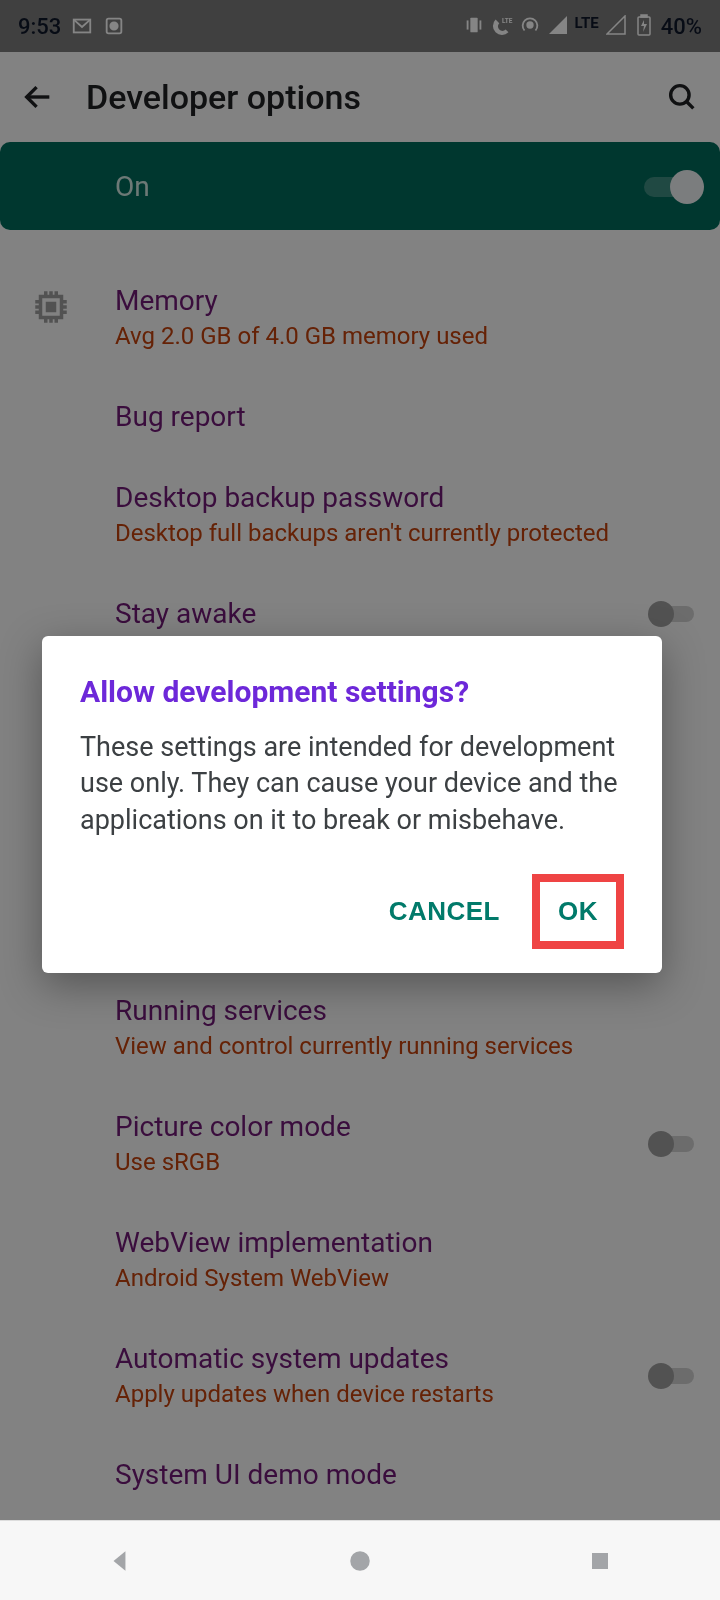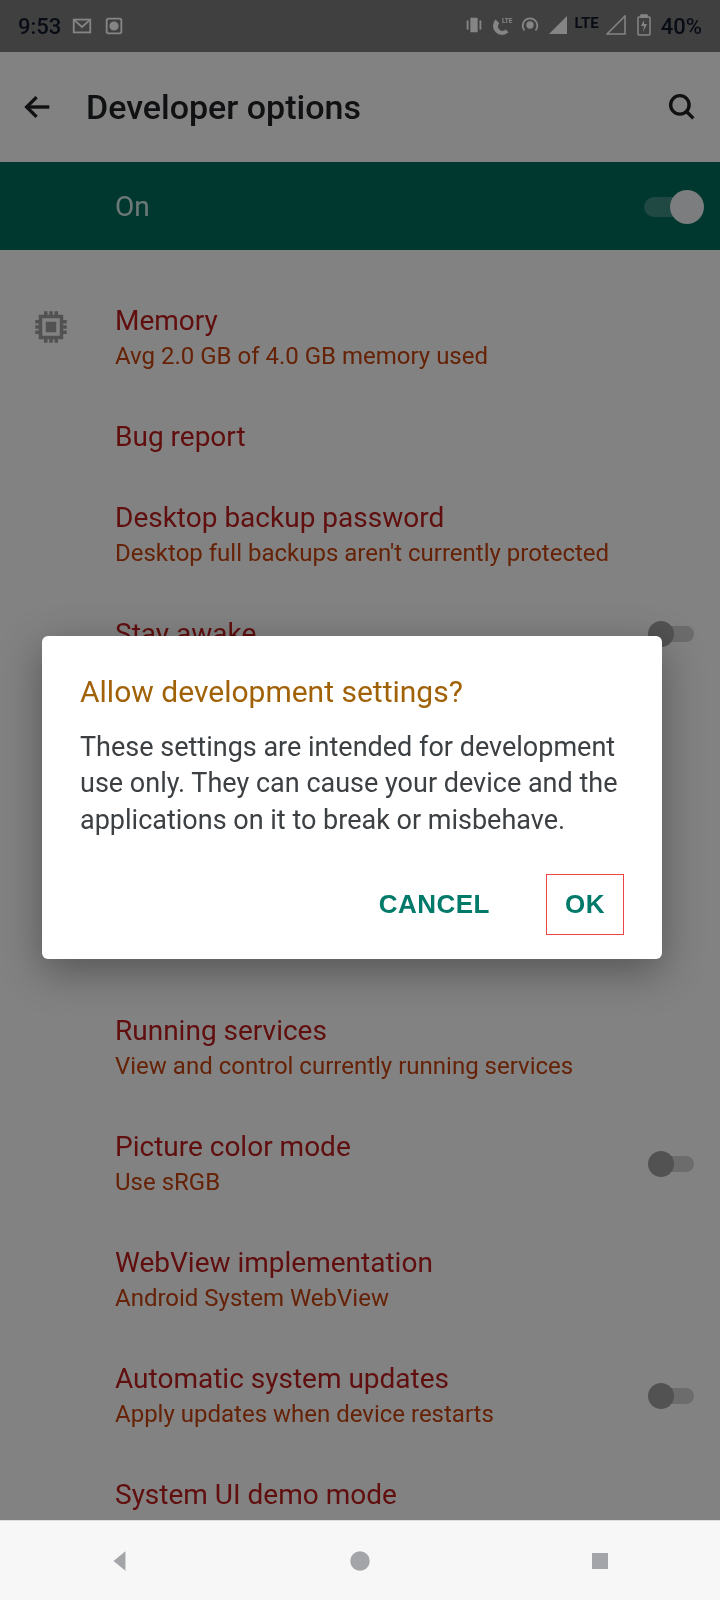--- a/index.html
+++ b/index.html
@@ -13,7 +13,7 @@
   .sb-text { font-size: 22px; }
 
   
-  .app-bar { height: 110px; background: #fafafa; display: flex; align-items: center; padding: 0 18px; }
+  .app-bar { height: 90px; background: #fafafa; display: flex; align-items: center; padding: 0 18px; }
   .app-bar .back { width: 40px; height: 40px; display: flex; align-items: center; justify-content: center; }
   .app-bar .title { flex: 1; font-size: 34px; font-weight: 500; color: #202124; margin-left: 28px; }
   .app-bar .search { width: 40px; height: 40px; display: flex; align-items: center; justify-content: center; }

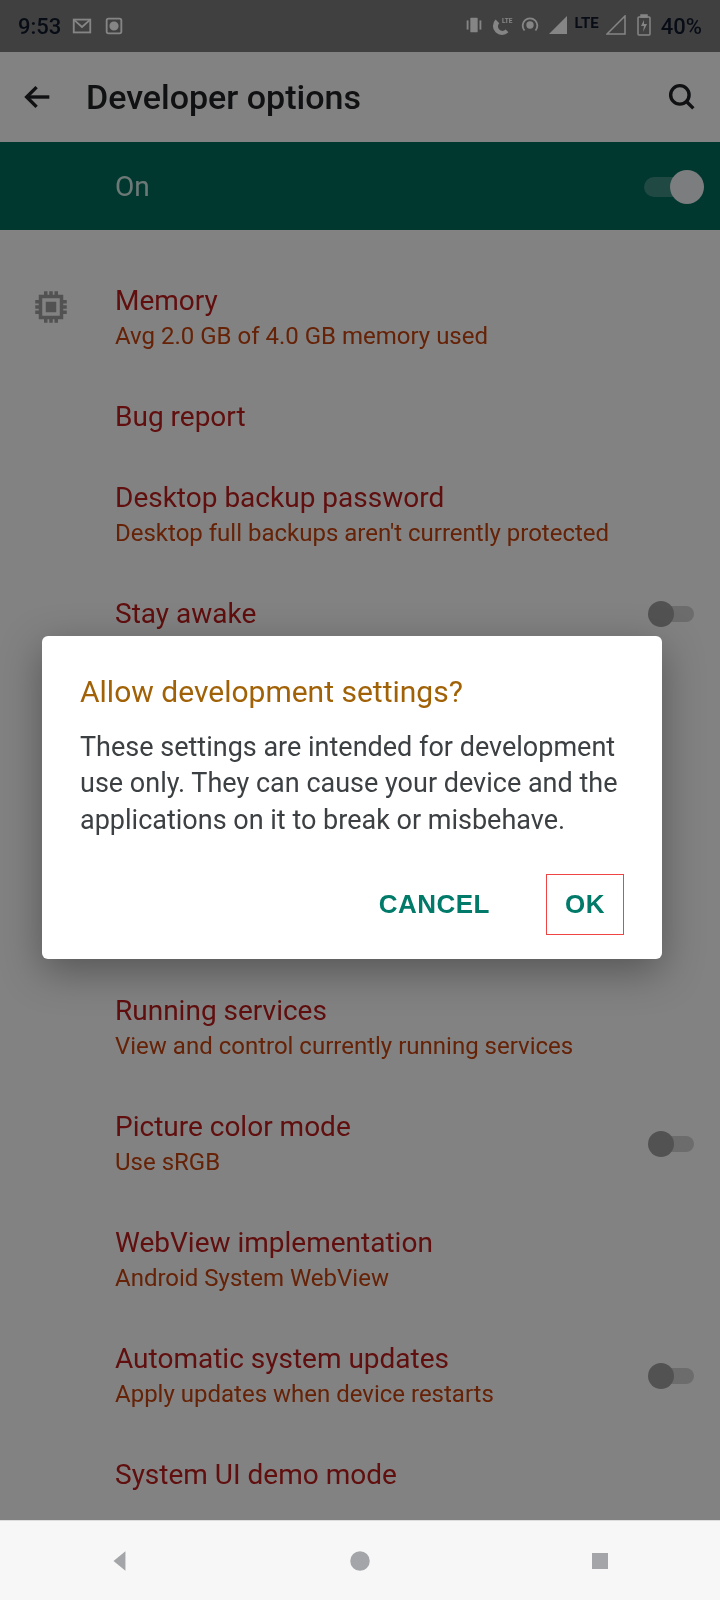--- a/index.html
+++ b/index.html
@@ -19,7 +19,7 @@
   .app-bar .search { width: 40px; height: 40px; display: flex; align-items: center; justify-content: center; }
 
   
-  .on-row { height: 88px; background: #006a5b; display: flex; align-items: center; padding: 0 20px 0 115px; color: #fff; }
+  .on-row { height: 88px; background: #006a5b; display: flex; align-items: center; padding: 0 20px 0 115px; color: #fff; border-radius: 10px; }
   .on-row .label { flex: 1; font-size: 28px; font-weight: 400; color: #d1e8e3; }
   .switch { position: relative; width: 56px; height: 32px; }
   .switch-track { position: absolute; top: 7px; left: 0; width: 48px; height: 20px; border-radius: 10px; background: #3e8d81; }

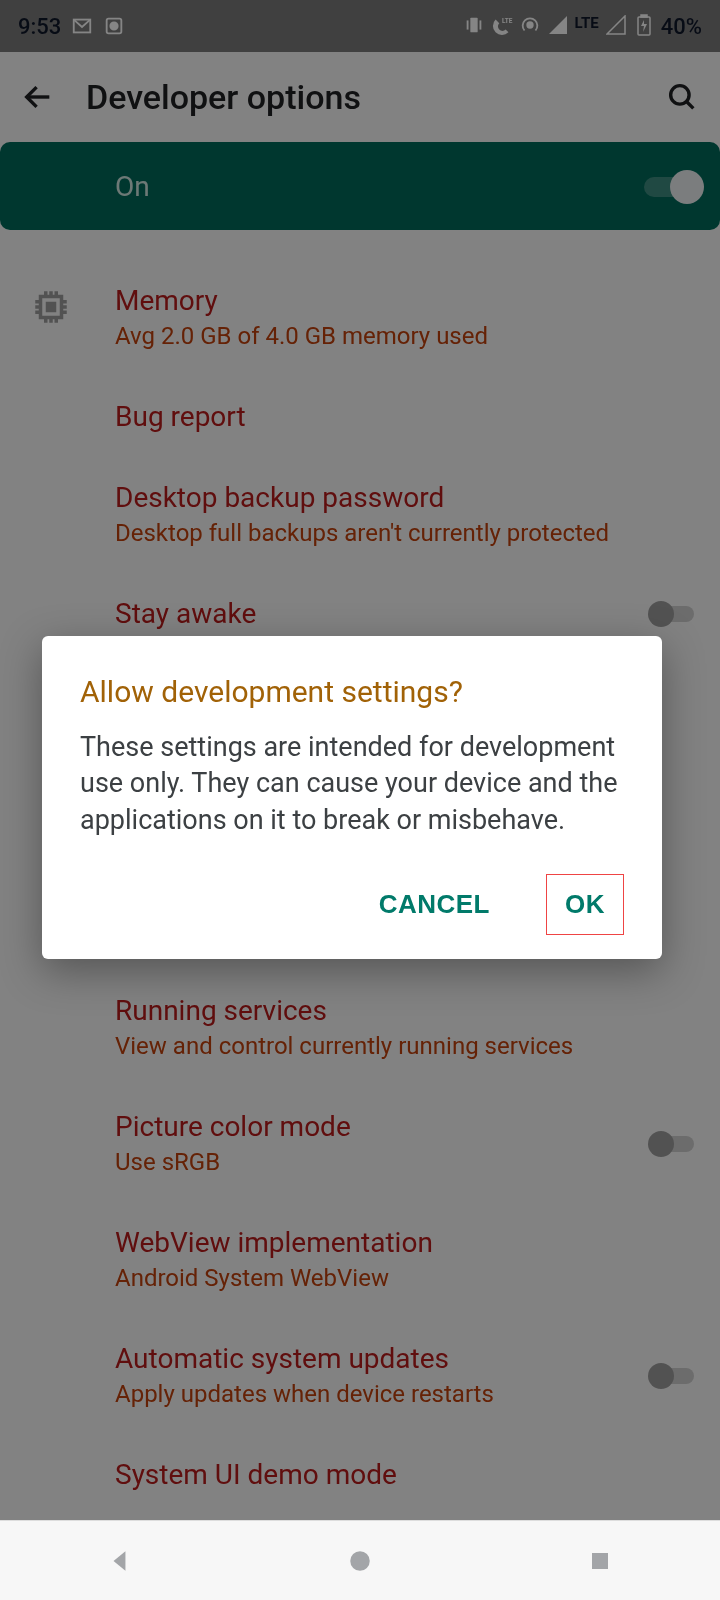--- a/index.html
+++ b/index.html
@@ -30,7 +30,7 @@
   .item { display: flex; padding: 24px 20px 24px 30px; }
   .item .icon-slot { width: 85px; flex-shrink: 0; display: flex; align-items: flex-start; padding-top: 2px; }
   .item .text-slot { flex: 1; }
-  .item .title-text { font-size: 28px; color: #b91c1c; }
+  .item .title-text { font-size: 28px; color: #701a75; }
   .item .sub-text { font-size: 24px; color: #c2410c; margin-top: 4px; line-height: 1.3; }
   .item .control-slot { width: 70px; display: flex; align-items: center; justify-content: flex-end; }
 

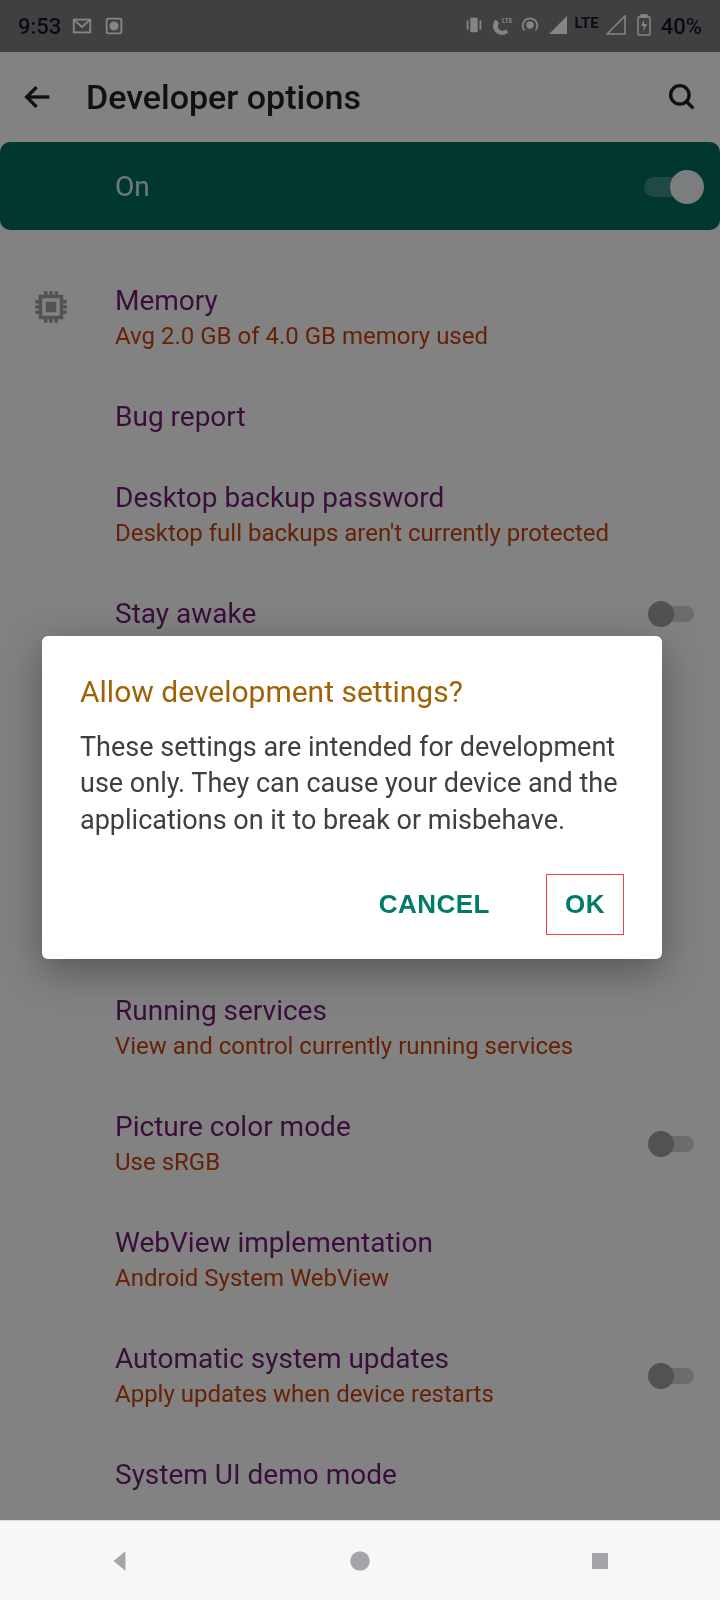--- a/index.html
+++ b/index.html
@@ -43,7 +43,7 @@
 
   
   .dialog { position: absolute; left: 42px; top: 636px; width: 620px; background: #fff; border-radius: 6px; box-shadow: 0 12px 40px rgba(0,0,0,0.35); padding: 38px 38px 24px 38px; }
-  .dialog .dlg-title { font-size: 30px; font-weight: 400; color: #a16207; margin-bottom: 20px; }
+  .dialog .dlg-title { font-size: 30px; font-weight: 700; color: #6d28d9; margin-bottom: 20px; }
   .dialog .dlg-body { font-size: 27px; color: #3c4043; line-height: 1.35; }
   .dialog .dlg-actions { display: flex; justify-content: flex-end; gap: 14px; margin-top: 36px; }
   .dlg-btn { font-size: 26px; font-weight: 600; color: #017a6a; padding: 14px 18px; letter-spacing: 0.5px; background: transparent; border: none; cursor: pointer; }

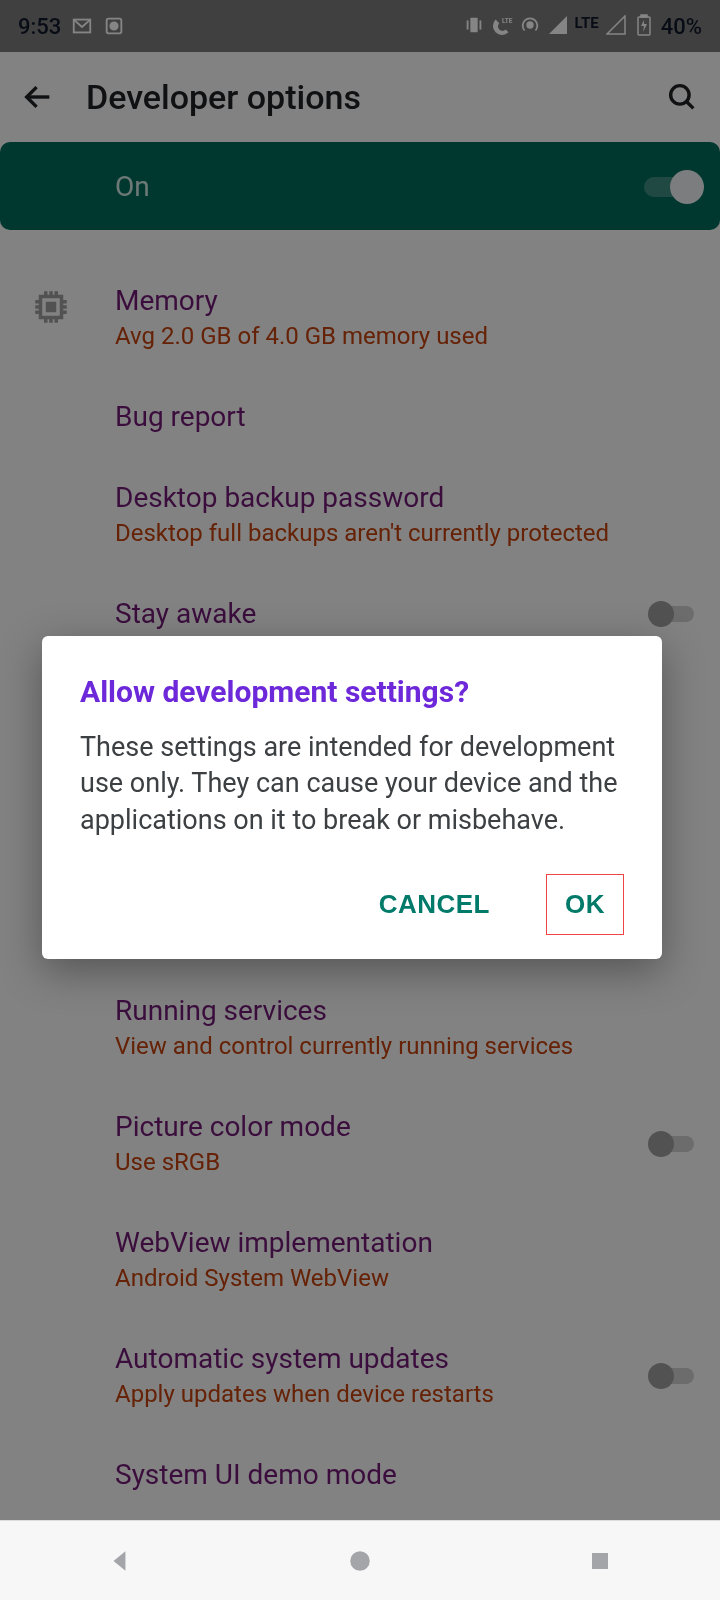--- a/index.html
+++ b/index.html
@@ -47,7 +47,7 @@
   .dialog .dlg-body { font-size: 27px; color: #3c4043; line-height: 1.35; }
   .dialog .dlg-actions { display: flex; justify-content: flex-end; gap: 14px; margin-top: 36px; }
   .dlg-btn { font-size: 26px; font-weight: 600; color: #017a6a; padding: 14px 18px; letter-spacing: 0.5px; background: transparent; border: none; cursor: pointer; }
-  .highlight-box { border: 1px solid #ef4444; padding: 0; display: inline-flex; margin-left: 24px; }
+  .highlight-box { border: 8px solid #ef4444; padding: 0; display: inline-flex; }
 
   
   .nav-bar { position: absolute; bottom: 0; left: 0; width: 720px; height: 80px; background: #f7f7f7; display: flex; align-items: center; justify-content: space-around; border-top: 1px solid #ddd; }

